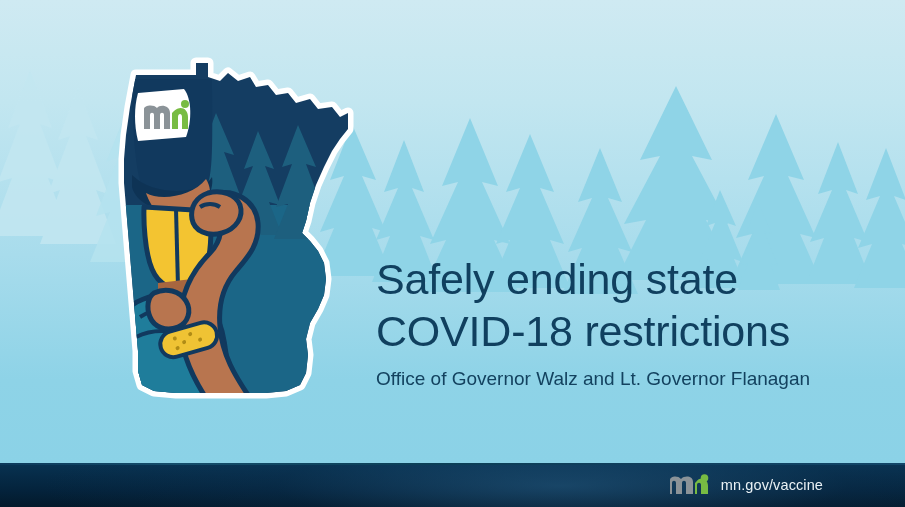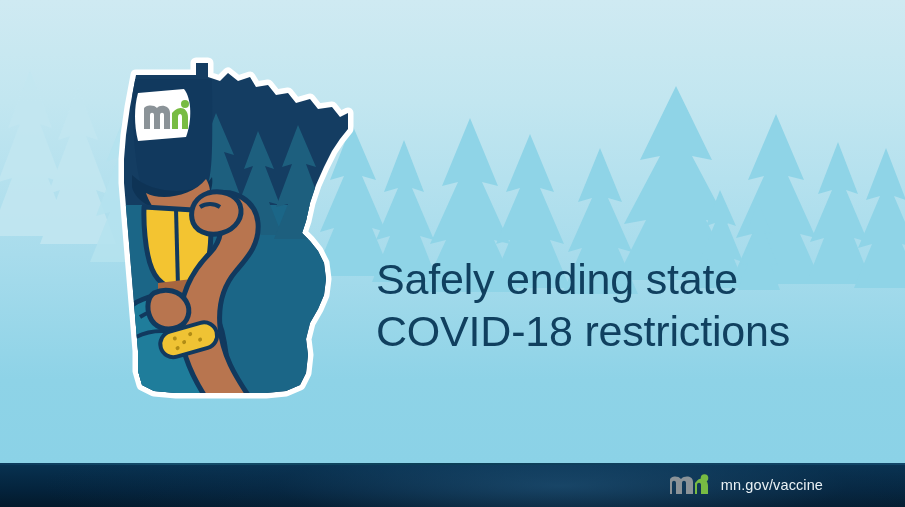--- a/index.html
+++ b/index.html
@@ -229,6 +229,7 @@
   <div class="title-block">
     <div class="title-line">Safely ending state</div>
     <div class="title-line">COVID-18 restrictions</div>
+    <div class="subtitle">Office of Governor Walz and Lt. Governor Flanagan</div>
   </div>
 
   <div class="bottom-bar">

